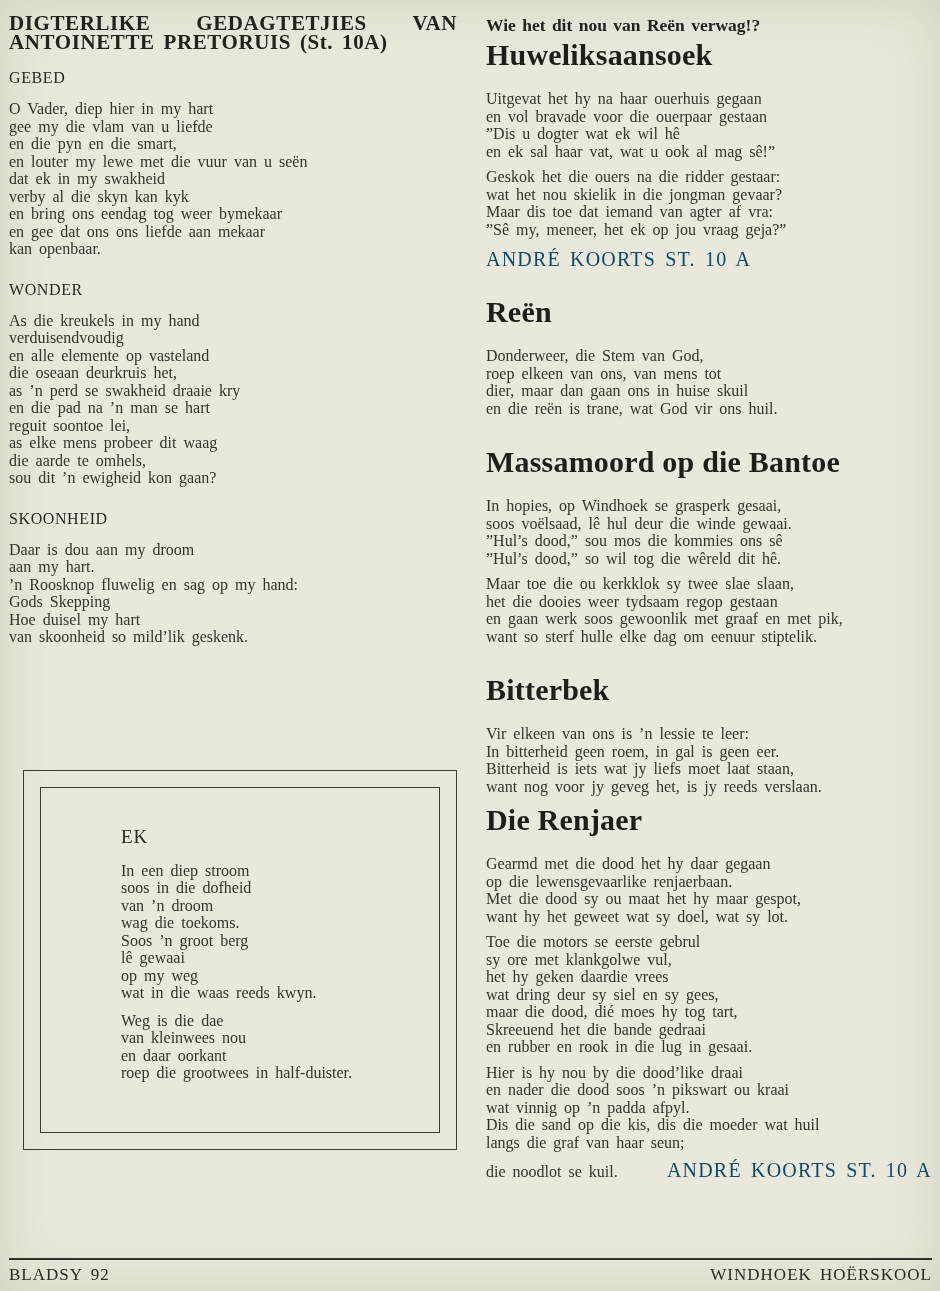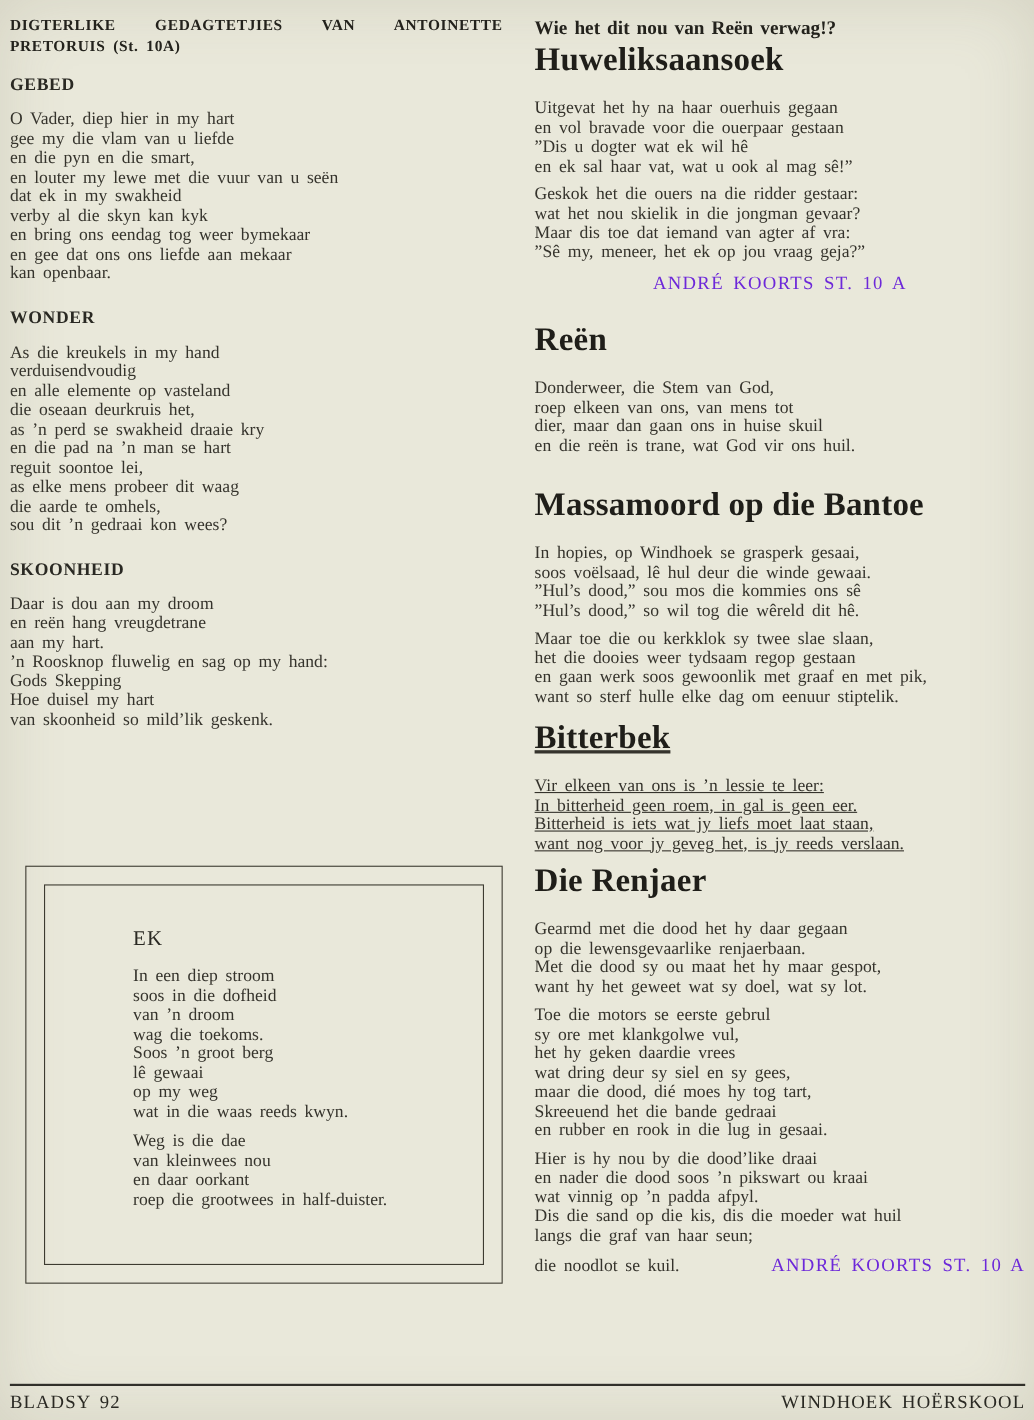--- a/index.html
+++ b/index.html
@@ -14,7 +14,7 @@
   .col-right{left:486px;width:446px;}
 
   .col-header{
-    margin:0;font-size:14px;font-weight:700;line-height:19px;
+    margin:0;font-size:21px;font-weight:700;line-height:19px;
     letter-spacing:.6px;text-align:justify;color:#23221c;word-spacing:3px;
   }
   .poem-subtitle{

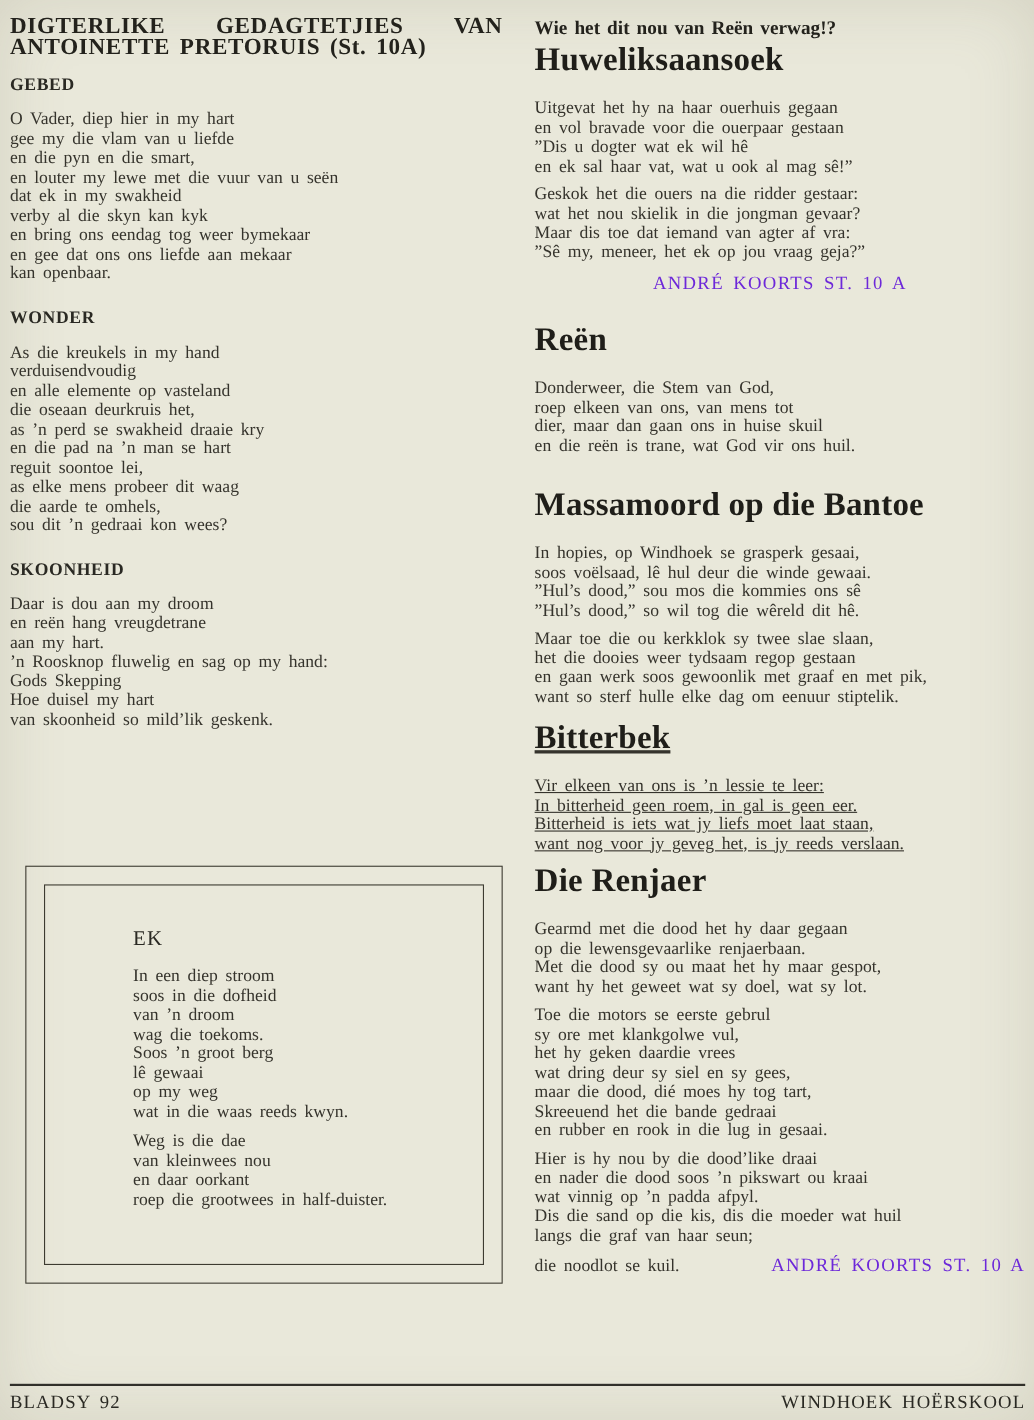--- a/index.html
+++ b/index.html
@@ -18,7 +18,7 @@
     letter-spacing:.6px;text-align:justify;color:#23221c;word-spacing:3px;
   }
   .poem-subtitle{
-    margin:22px 0 12px;font-size:16px;font-weight:700;letter-spacing:.6px;
+    margin:22px 0 12px;font-size:16px;font-weight:400;letter-spacing:.6px;
     color:#2a2923;line-height:20px;
   }
   #left-poems .poem-subtitle:first-child{margin-top:16px;}

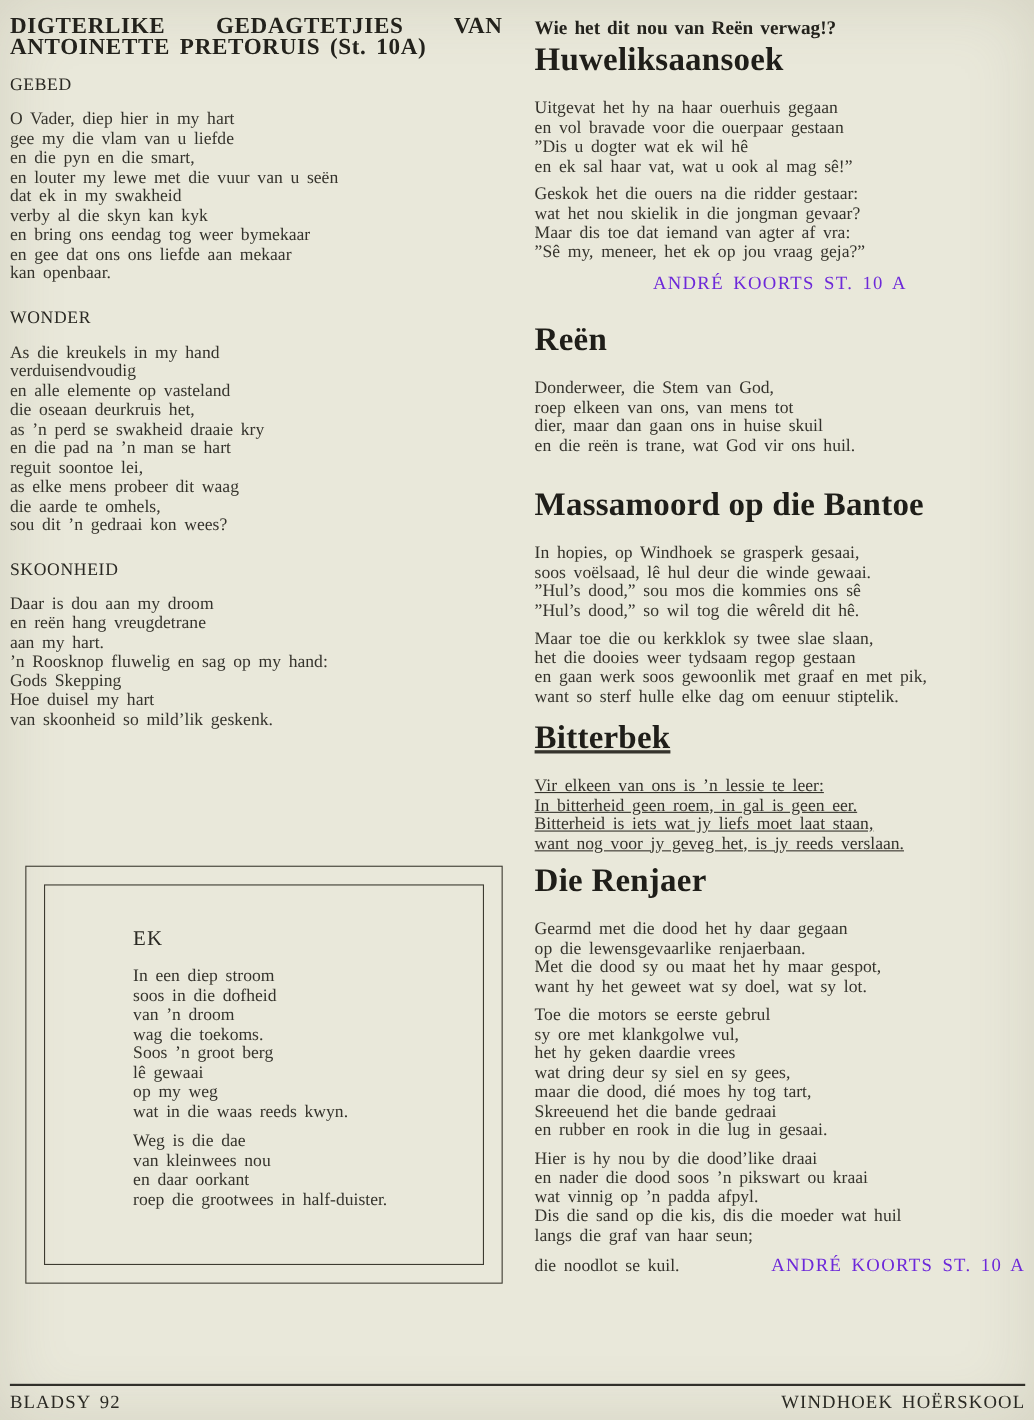--- a/index.html
+++ b/index.html
@@ -39,7 +39,7 @@
   .sec-massamoord{margin-top:28px;}
   .sec-bitterbek{margin-top:12px;text-decoration:underline;}
   .sec-renjaer{margin-top:4px;}
-  .byline{margin:10px 0 0;font-size:17px;letter-spacing:1.2px;text-align:center;color:#6d28d9;word-spacing:3px;}
+  .byline{margin:10px 0 0;font-size:20px;letter-spacing:1.2px;text-align:left;color:#0c4a6e;word-spacing:3px;}
   .closing-row{display:flex;justify-content:space-between;align-items:baseline;}
   .closing-row .byline{margin:0;}
 

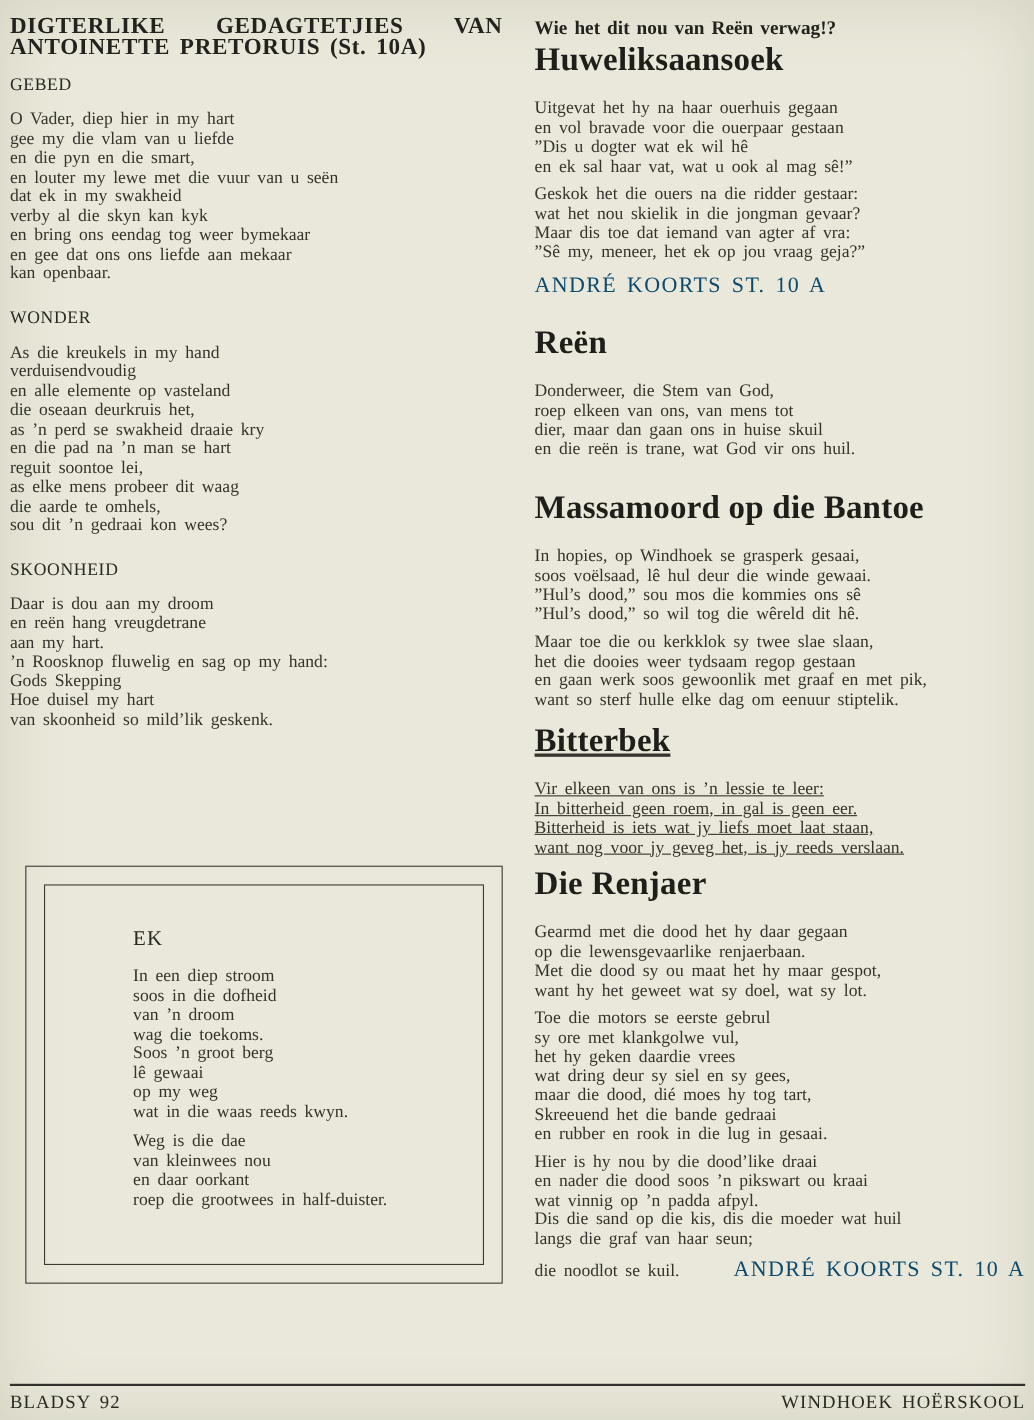--- a/index.html
+++ b/index.html
@@ -80,7 +80,7 @@
           <div class="line">reguit soontoe lei,</div>
           <div class="line">as elke mens probeer dit waag</div>
           <div class="line">die aarde te omhels,</div>
-          <div class="line">sou dit ’n gedraai kon wees?</div>
+          <div class="line">sou dit ’n ewigheid kon gaan?</div>
         </div>
         <p class="poem-subtitle">SKOONHEID</p>
         <div class="stanza">

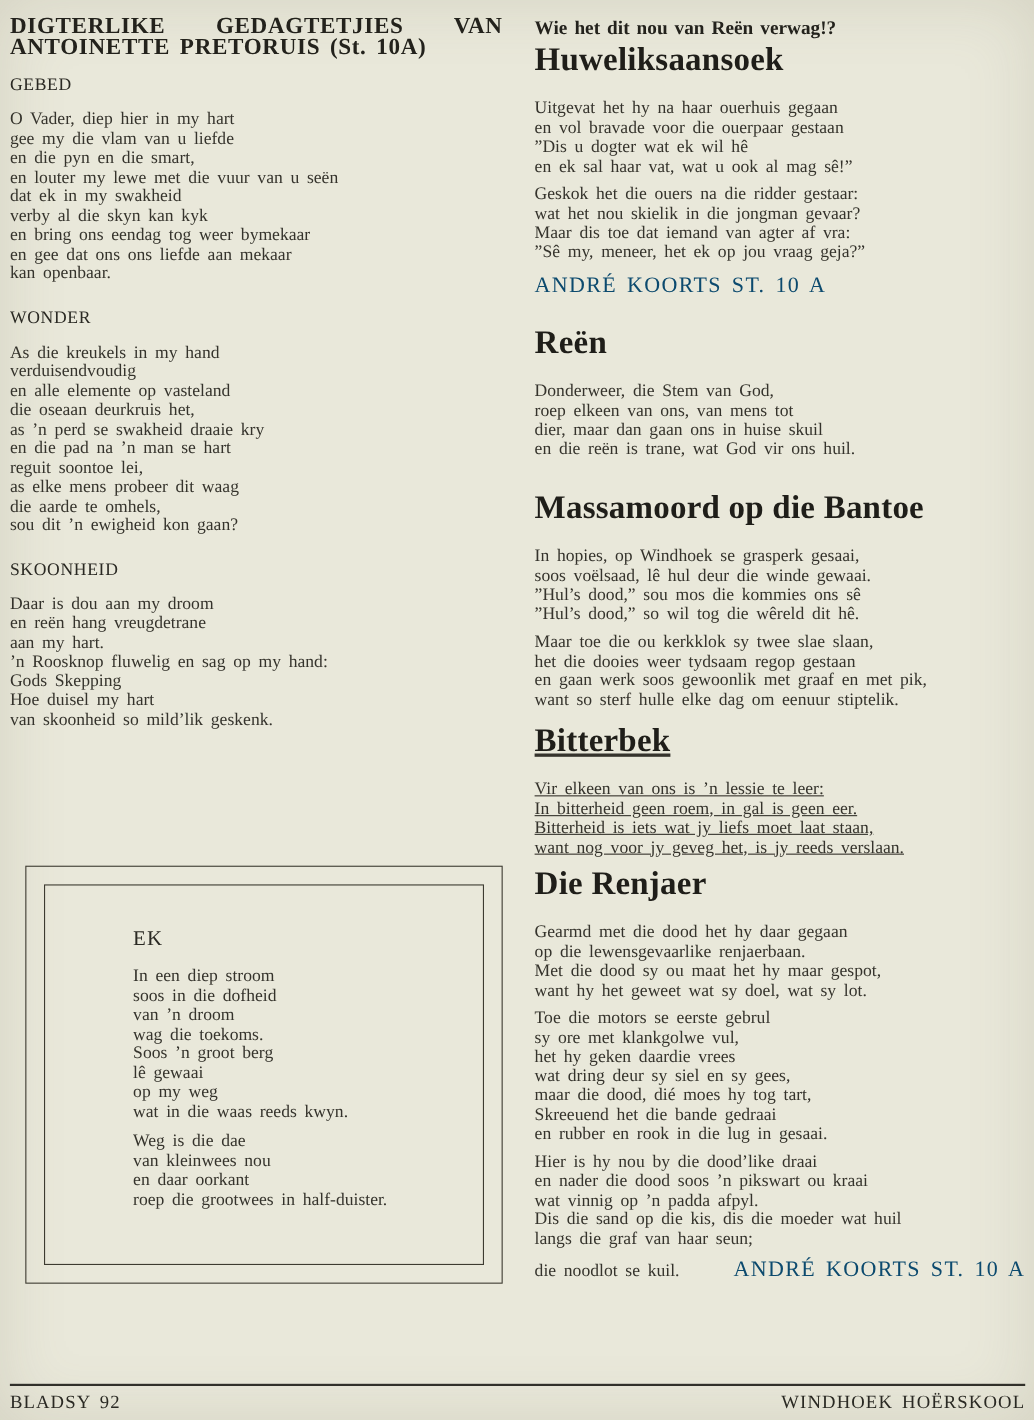--- a/index.html
+++ b/index.html
@@ -85,7 +85,6 @@
         <p class="poem-subtitle">SKOONHEID</p>
         <div class="stanza">
           <div class="line">Daar is dou aan my droom</div>
-          <div class="line">en reën hang vreugdetrane</div>
           <div class="line">aan my hart.</div>
           <div class="line">’n Roosknop fluwelig en sag op my hand:</div>
           <div class="line">Gods Skepping</div>

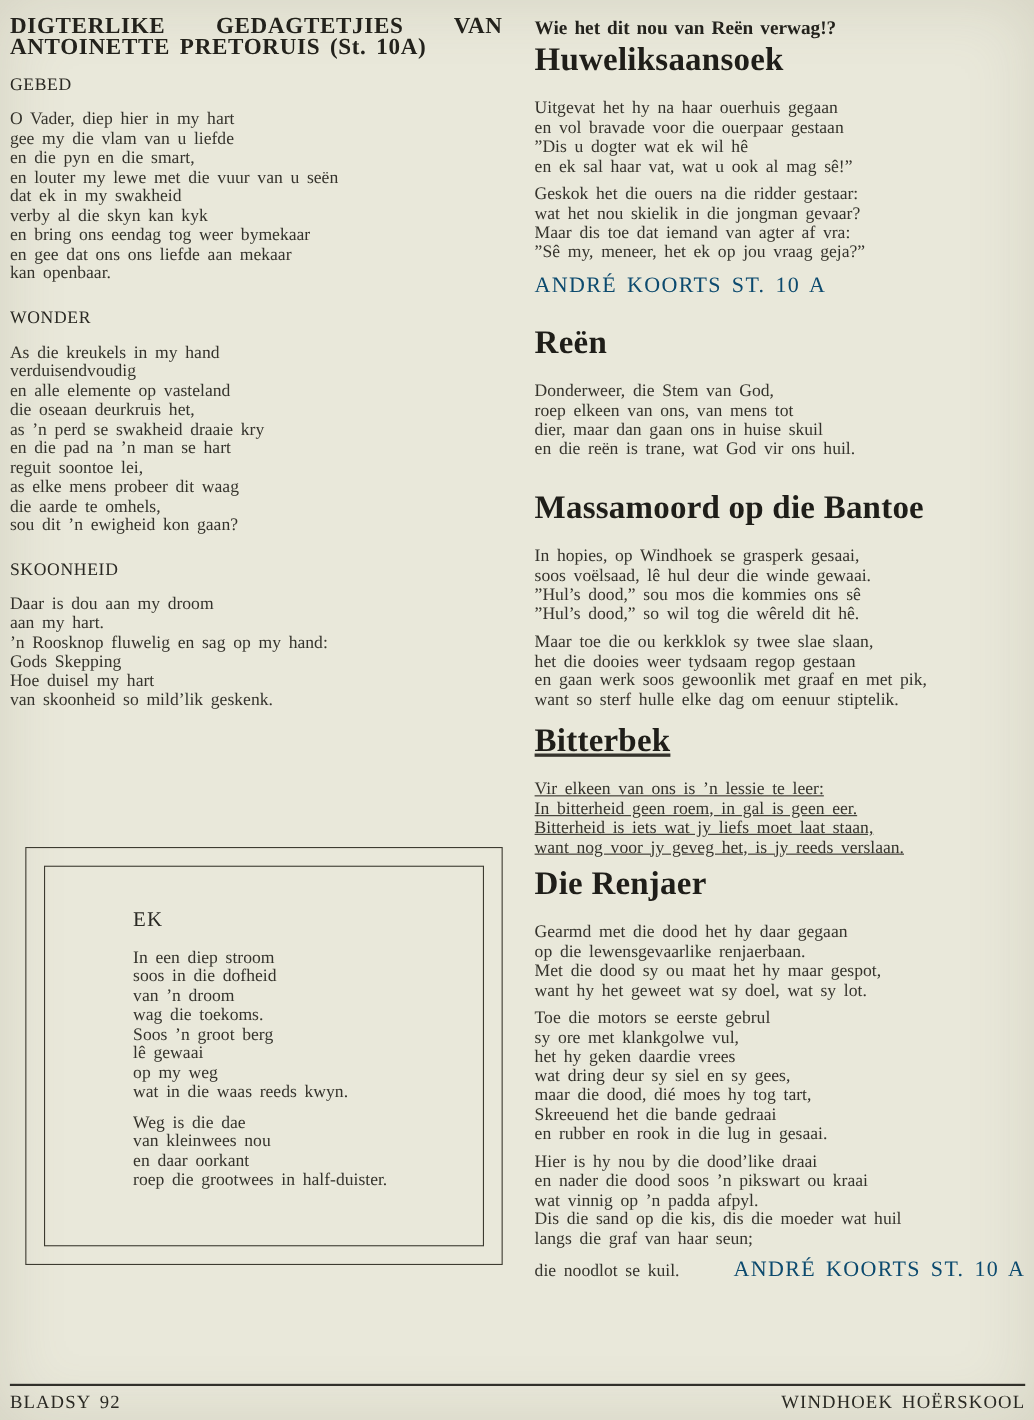--- a/index.html
+++ b/index.html
@@ -37,7 +37,7 @@
   .big-title{margin:2px 0 18px;font-size:30px;font-weight:700;color:#1f1e19;line-height:34px;letter-spacing:.2px;}
   .sec-reen{margin-top:24px;}
   .sec-massamoord{margin-top:28px;}
-  .sec-bitterbek{margin-top:12px;text-decoration:underline;}
+  .sec-bitterbek{margin-top:28px;}
   .sec-renjaer{margin-top:4px;}
   .byline{margin:10px 0 0;font-size:20px;letter-spacing:1.2px;text-align:left;color:#0c4a6e;word-spacing:3px;}
   .closing-row{display:flex;justify-content:space-between;align-items:baseline;}

